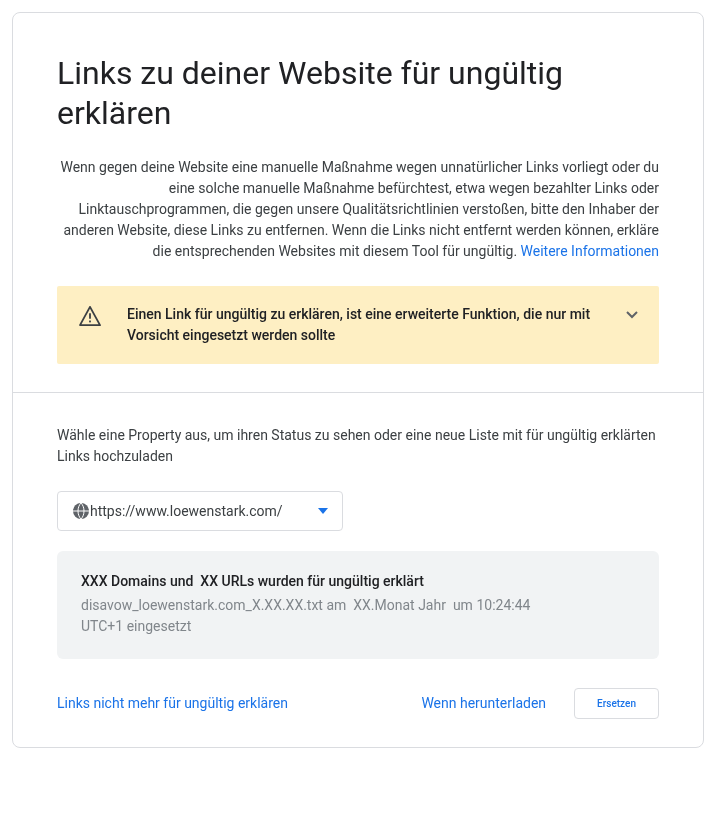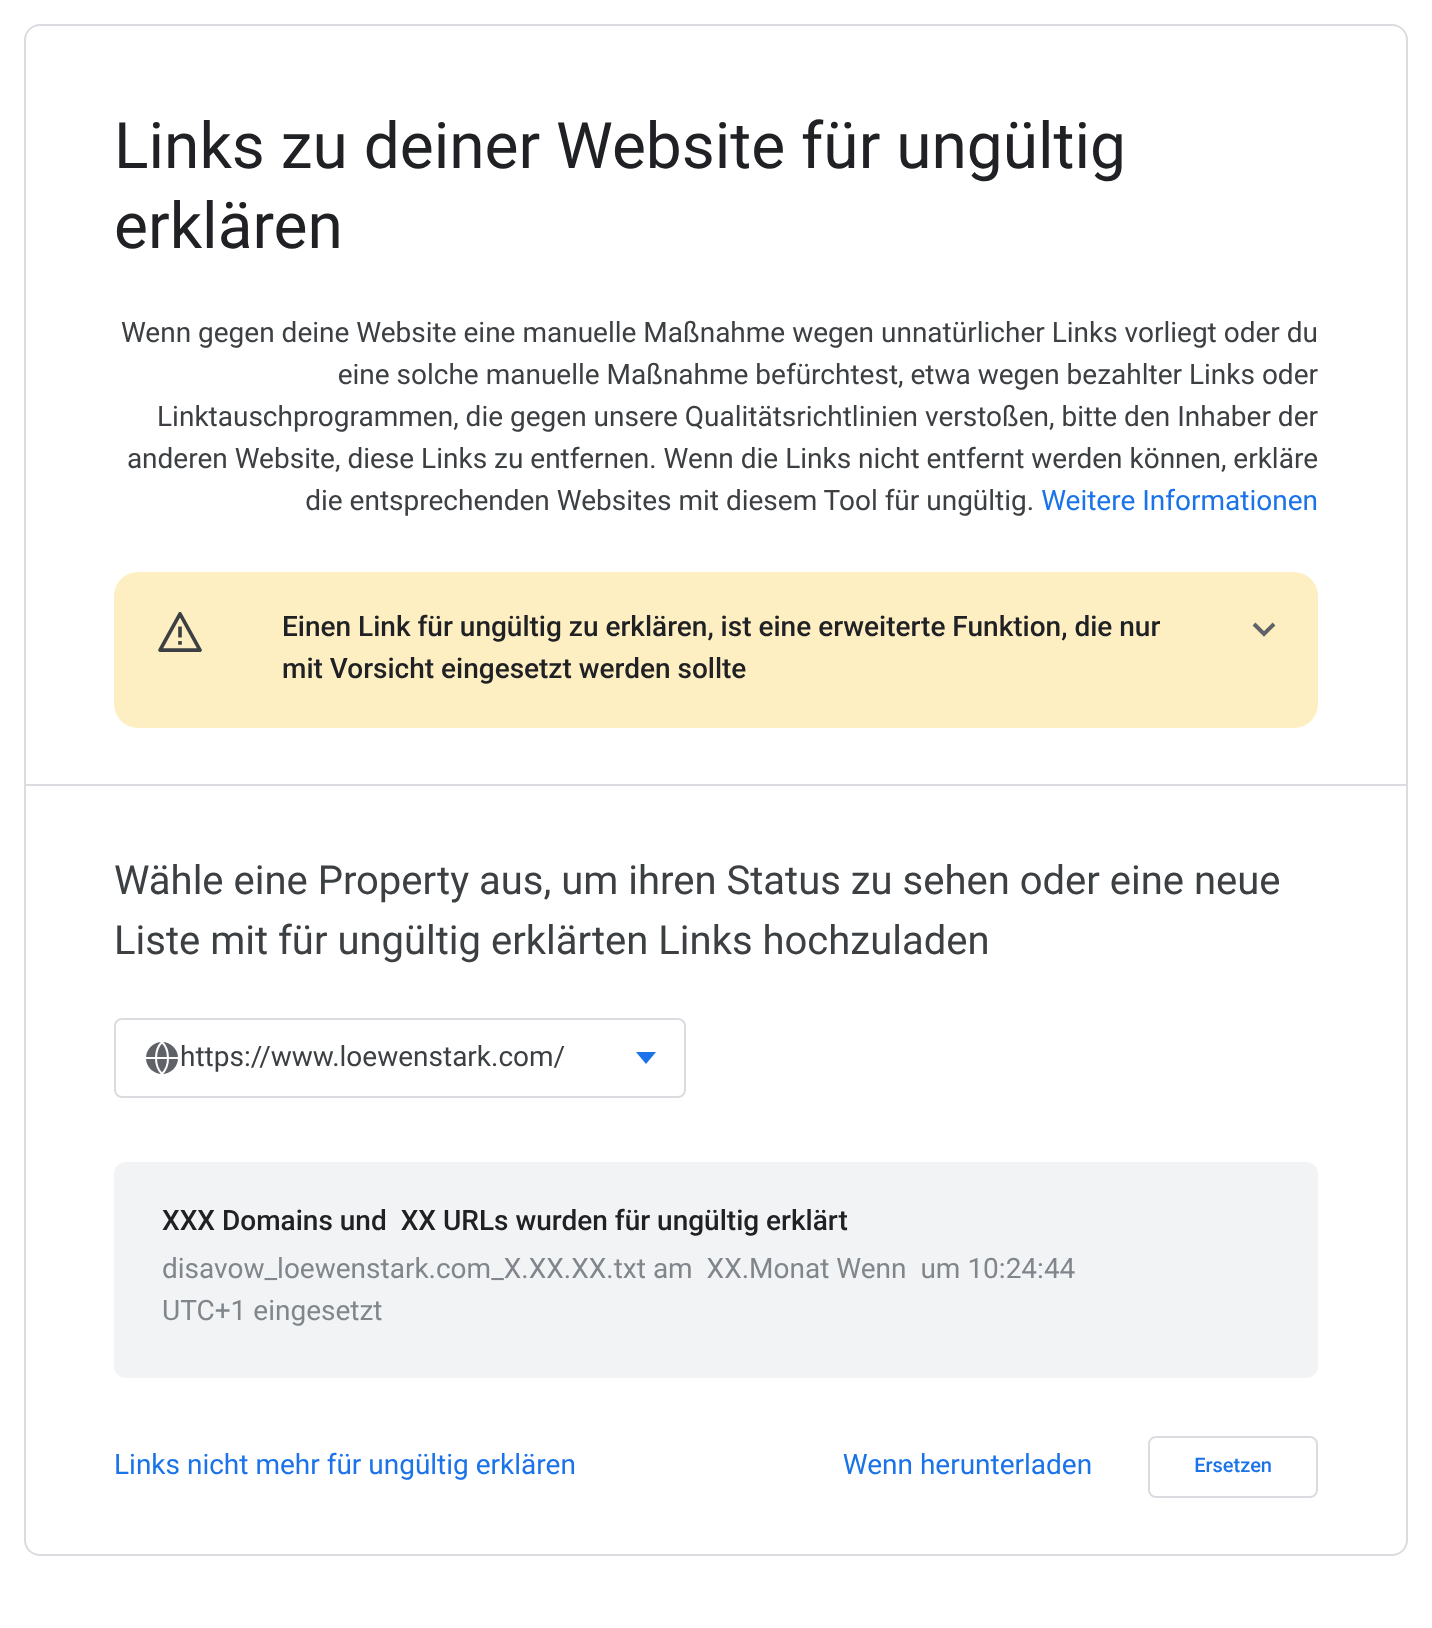--- a/index.html
+++ b/index.html
@@ -9,7 +9,7 @@
     h1 { font-size: 32px; font-weight: 400; color: #202124; line-height: 1.25; margin-bottom: 24px; }
     .description { font-size: 14px; color: #3c4043; line-height: 1.5; text-align: right; }
     .description .link { color: #1a73e8; text-decoration: none; cursor: pointer; }
-    .alert { background: #feefc3; border-radius: 12px; margin-top: 24px; padding: 18px 20px 18px 22px; display: flex; align-items: flex-start; gap: 40px; }
+    .alert { background: #feefc3; border-radius: 2px; margin-top: 24px; padding: 18px 20px 18px 22px; display: flex; align-items: flex-start; gap: 26px; }
     .alert-text { flex: 1; font-size: 14px; color: #202124; font-weight: 500; line-height: 1.5; }
     .alert svg.warn { flex-shrink: 0; margin-top: 2px; }
     .alert svg.chev { flex-shrink: 0; margin-top: 4px; cursor: pointer; }

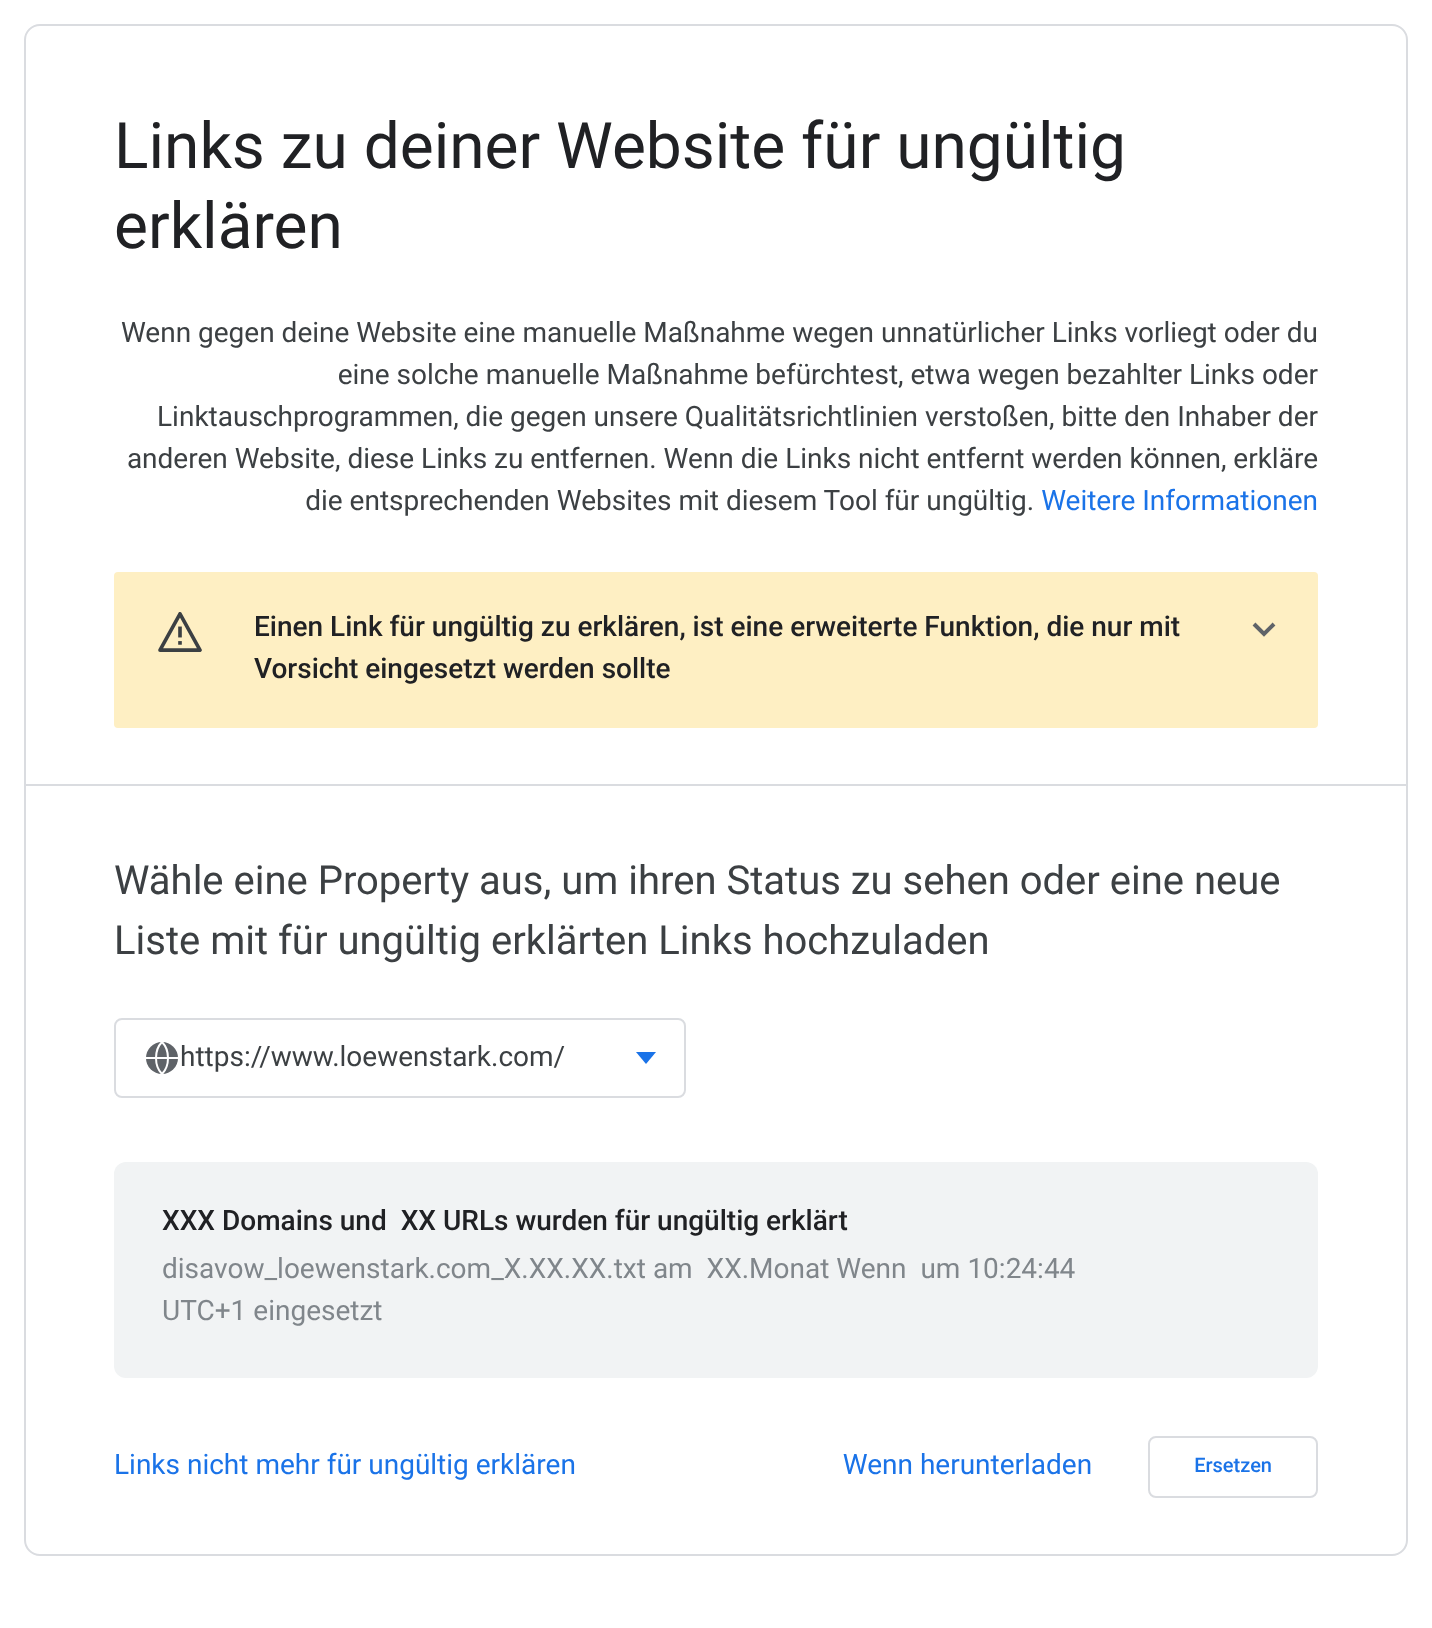--- a/index.html
+++ b/index.html
@@ -15,7 +15,7 @@
     .alert svg.chev { flex-shrink: 0; margin-top: 4px; cursor: pointer; }
     .divider { border-top: 1px solid #dadce0; }
     .section-bottom { padding: 32px 44px 28px 44px; }
-    .instruction { font-size: 20px; color: #3c4043; line-height: 1.5; margin-bottom: 24px; }
+    .instruction { font-size: 14px; color: #3c4043; line-height: 1.5; margin-bottom: 24px; }
     .select-box { border: 1px solid #dadce0; border-radius: 4px; padding: 10px 14px; display: inline-flex; align-items: center; cursor: pointer; width: 286px; }
     .select-box .globe { flex-shrink: 0; }
     .select-box .url { font-size: 14px; color: #3c4043; flex: 1; }

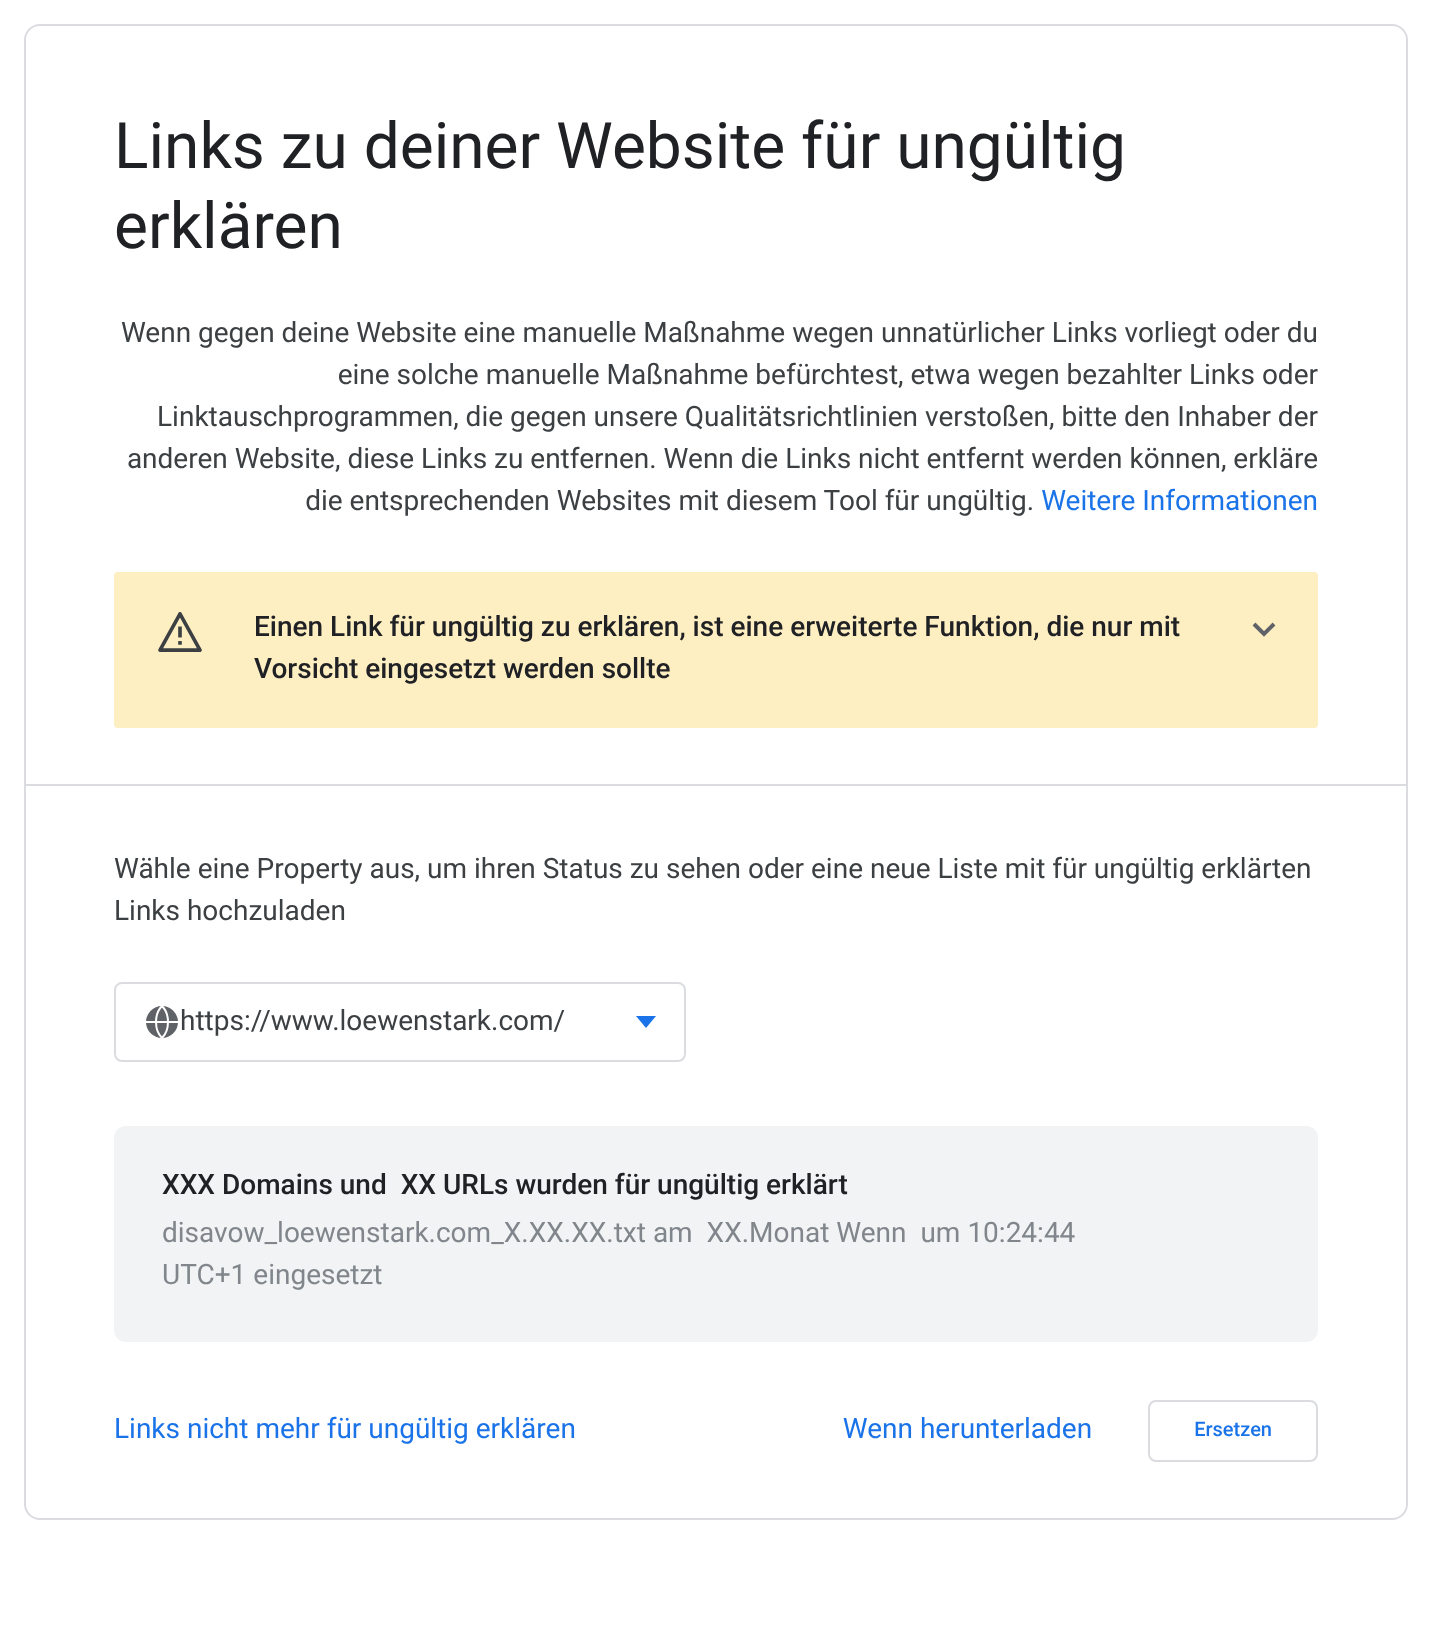--- a/index.html
+++ b/index.html
@@ -20,7 +20,7 @@
     .select-box .globe { flex-shrink: 0; }
     .select-box .url { font-size: 14px; color: #3c4043; flex: 1; }
     .select-box .arrow { color: #1a73e8; }
-    .status-box { background: #f1f3f4; border-radius: 6px; padding: 22px 24px; margin-top: 32px; }
+    .status-box { background: #f1f3f4; border-radius: 6px; padding: 22px 24px; margin-top: 20px; }
     .status-title { font-size: 14px; color: #202124; font-weight: 500; margin-bottom: 6px; }
     .status-detail { font-size: 14px; color: #80868b; line-height: 1.5; }
     .actions { display: flex; align-items: center; gap: 28px; margin-top: 28px; }

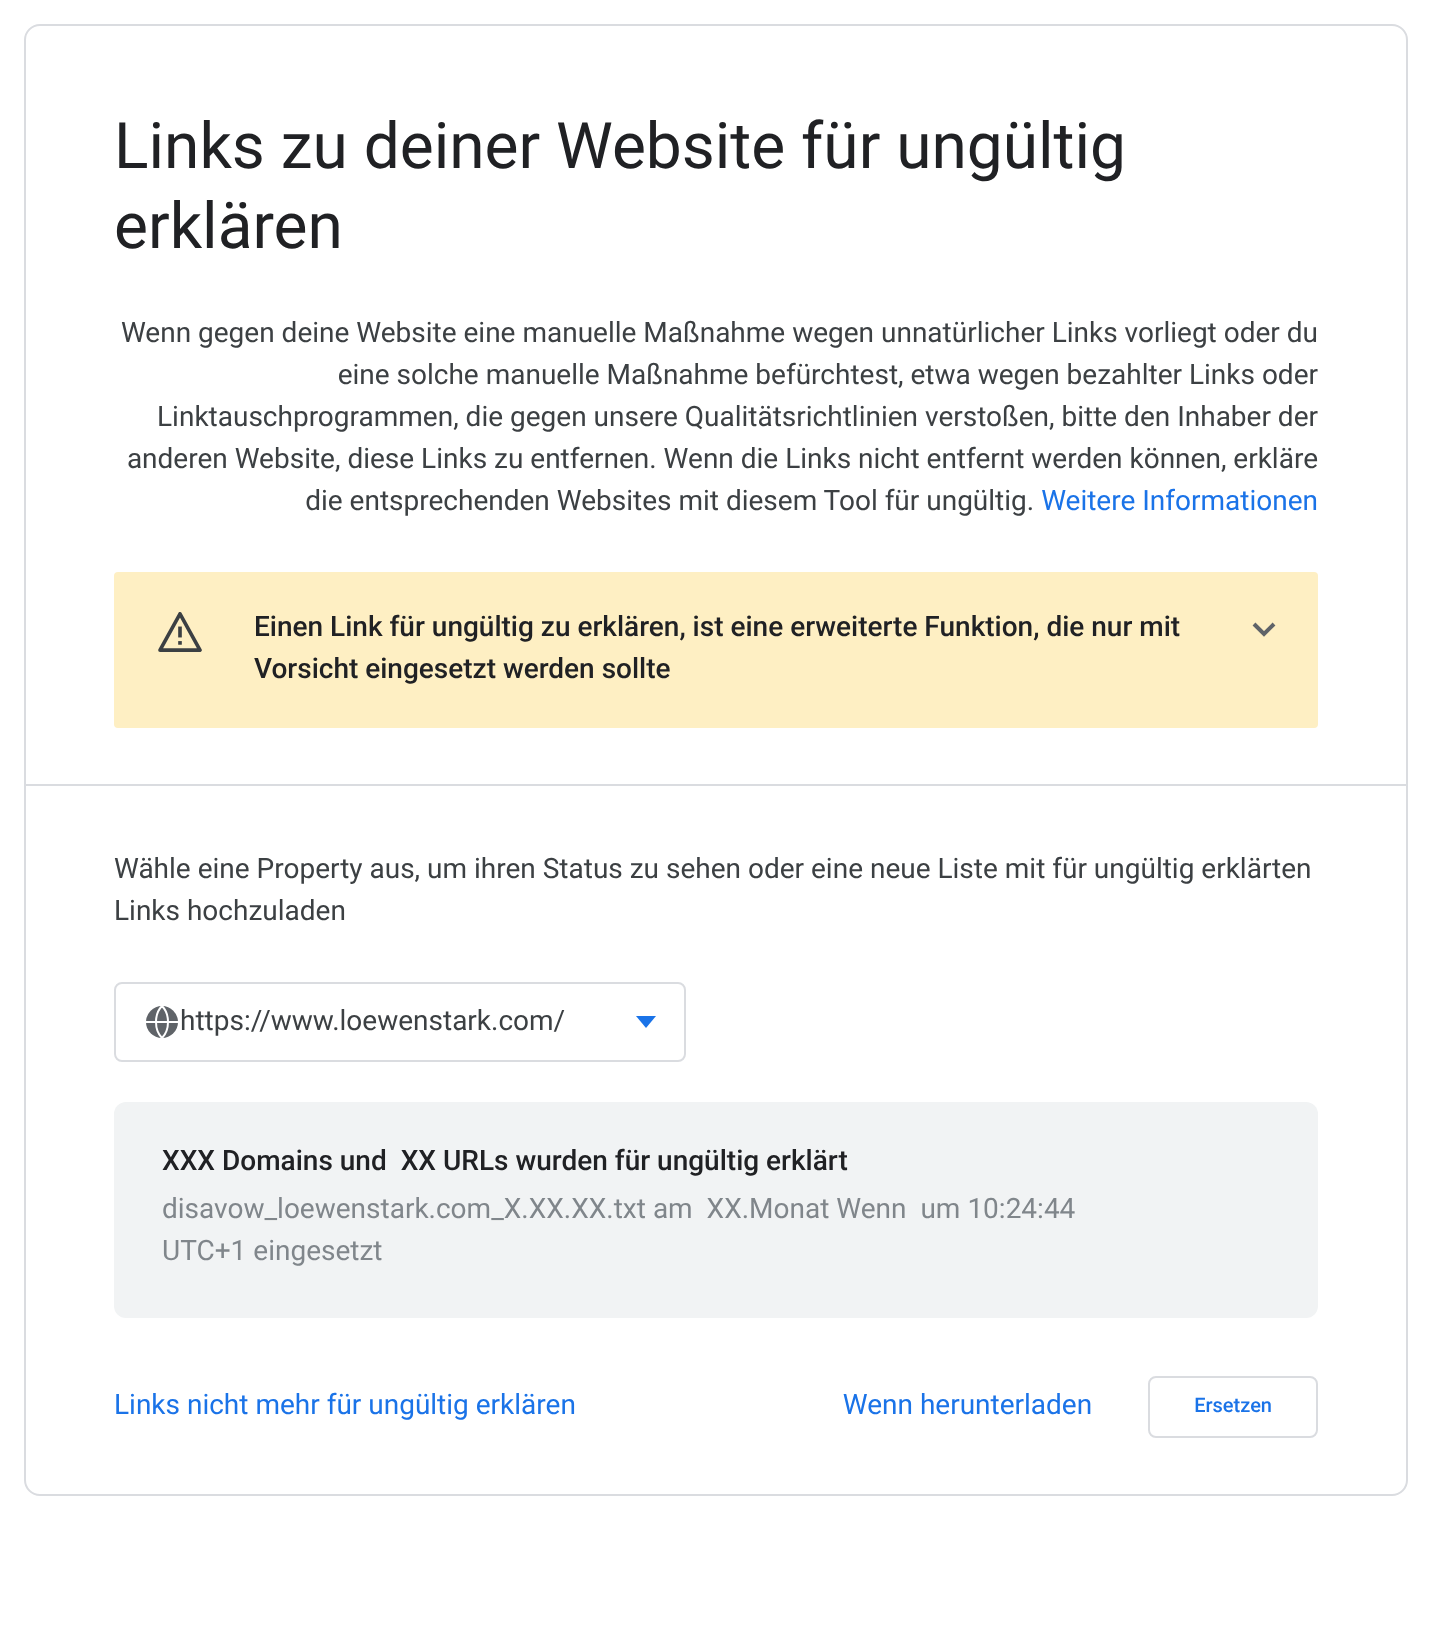--- a/index.html
+++ b/index.html
@@ -71,7 +71,7 @@
         <span>XXX</span>&nbsp;<span>Domains und</span>&nbsp;&nbsp;<span>XX</span>&nbsp;<span>URLs wurden für ungültig erklärt</span>
       </div>
       <div class="status-detail">
-        <span>disavow_loewenstark.com_X.XX.XX.txt</span>&nbsp;<span>am</span>&nbsp;&nbsp;<span>XX.Monat Wenn</span>&nbsp;&nbsp;<span>um</span>&nbsp;<span>10:24:44 UTC+1</span>&nbsp;<span>eingesetzt</span>
+        <span>disavow_loewenstark.com_X.XX.XX.txt</span>&nbsp;<span>am</span>&nbsp;&nbsp;<span>XX.Monat Jahr</span>&nbsp;&nbsp;<span>um</span>&nbsp;<span>10:24:44 UTC+1</span>&nbsp;<span>eingesetzt</span>
       </div>
     </div>
 

